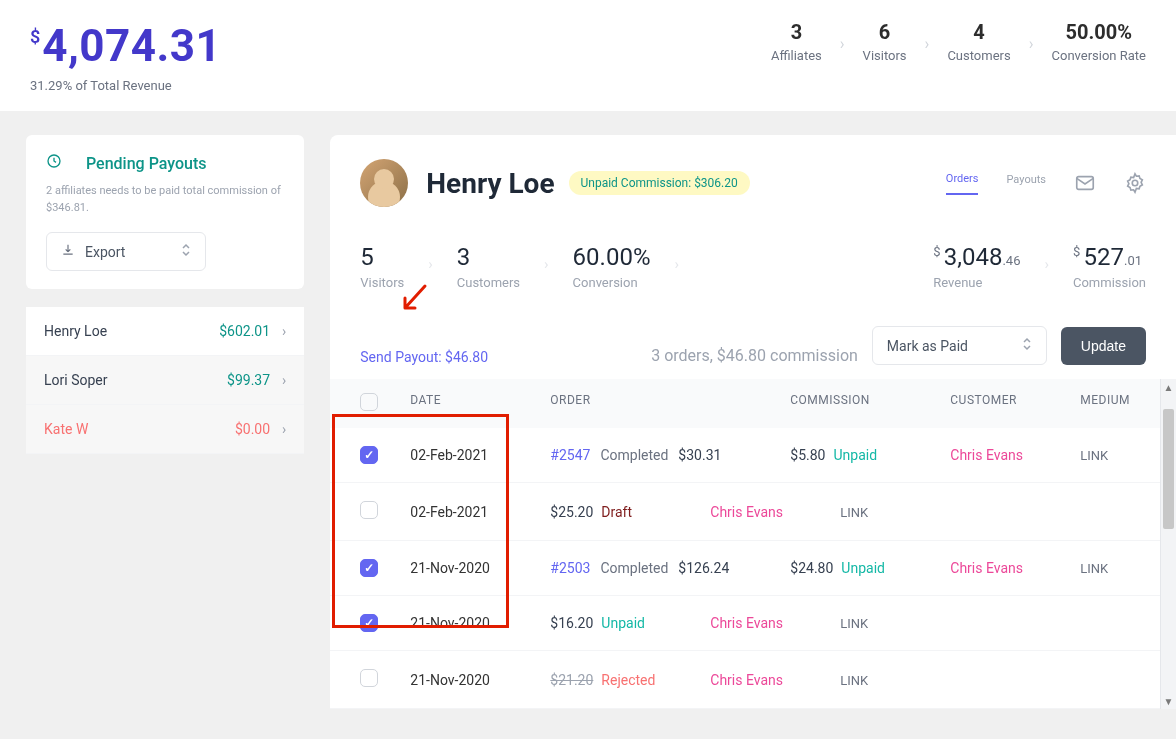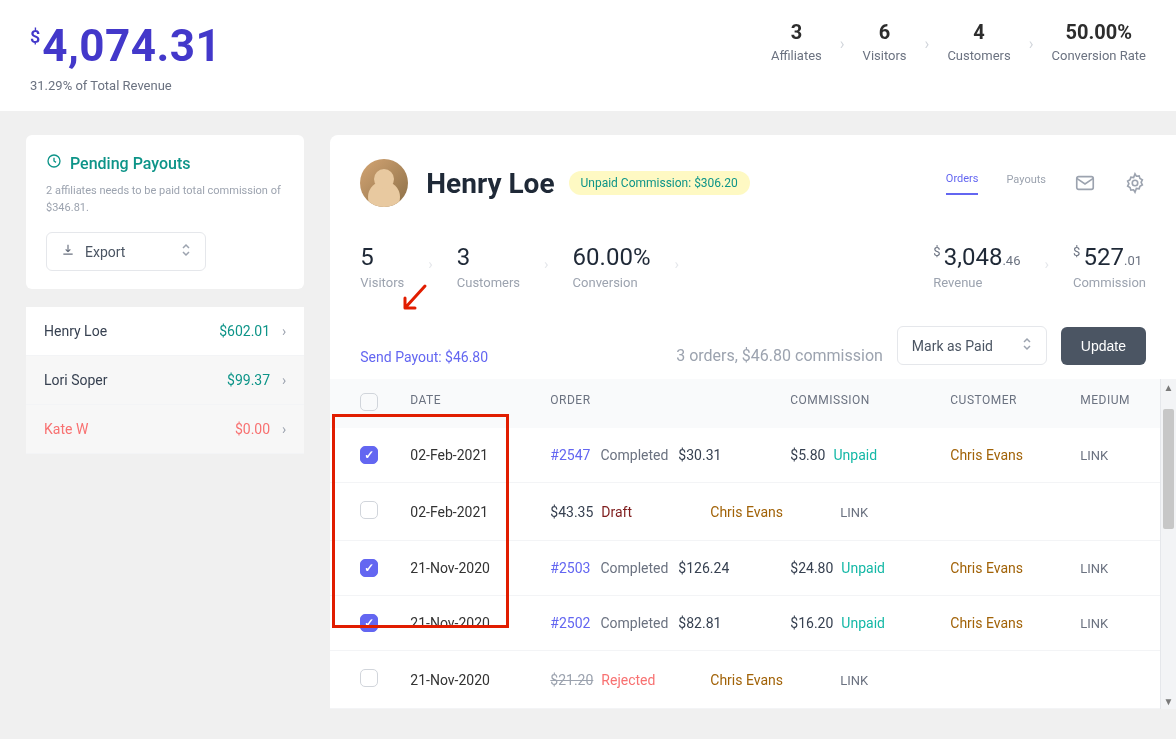--- a/index.html
+++ b/index.html
@@ -19,7 +19,7 @@
 .main { display: flex; gap: 0; padding: 24px 0 0 26px; }
 .sidebar { width: 290px; }
 .pending-card { background: #fff; border-radius: 6px; padding: 18px 20px; margin-bottom: 0; }
-.pending-hd { display: flex; align-items: center; gap: 8px; color: #0d9488; font-size: 16px; font-weight: 500; margin-bottom: 10px; }
+.pending-hd { display: flex; align-items: center; gap: 24px; color: #0d9488; font-size: 16px; font-weight: 500; margin-bottom: 10px; }
 .pending-hd svg { width: 16px; height: 16px; }
 .pending-txt { font-size: 11px; color: #9ca3af; line-height: 1.5; margin-bottom: 16px; }
 .export-btn { display: flex; align-items: center; gap: 10px; border: 1px solid #e5e7eb; border-radius: 6px; padding: 10px 14px; width: 160px; background: #fff; cursor: pointer; font-size: 14px; color: #4b5563; position: relative; }

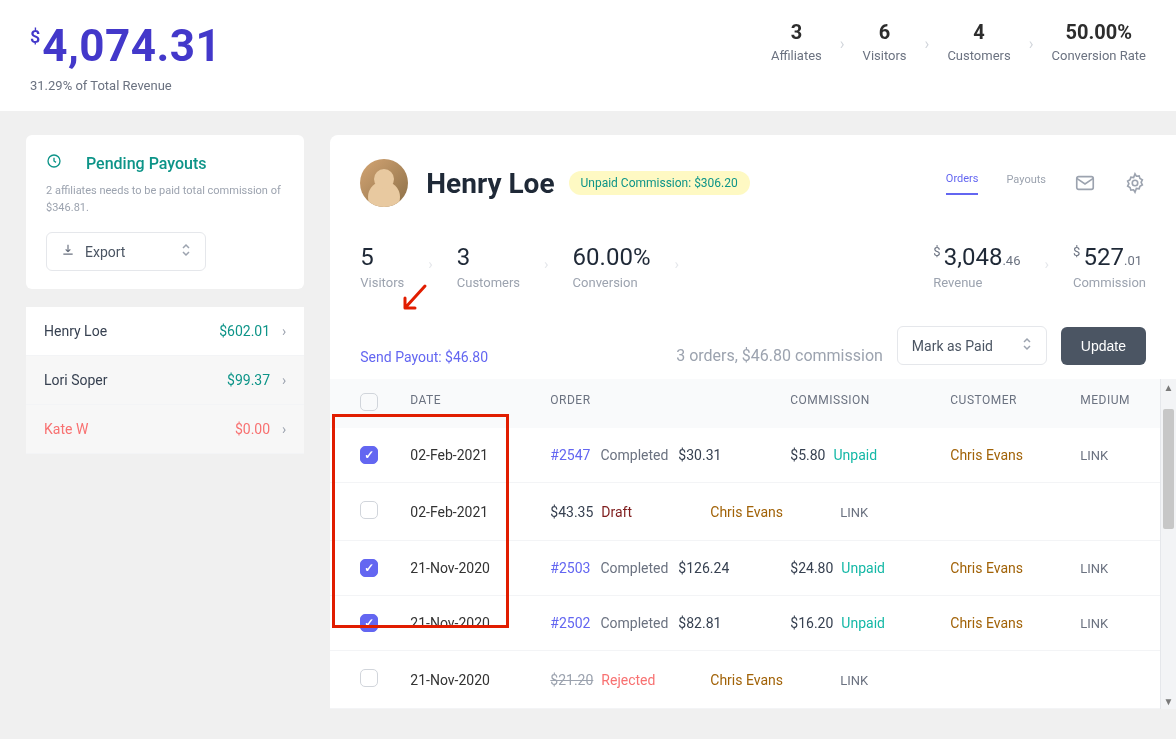--- a/index.html
+++ b/index.html
@@ -60,7 +60,7 @@
 .send-payout { color: #6366f1; font-size: 14px; cursor: pointer; }
 .action-bar .spacer { flex: 1; }
 .orders-info { font-size: 16px; color: #9ca3af; }
-.mark-select { border: 1px solid #e5e7eb; border-radius: 6px; padding: 10px 14px; background: #fff; font-size: 14px; color: #4b5563; width: 150px; display: flex; align-items: center; cursor: pointer; }
+.mark-select { border: 1px solid #e5e7eb; border-radius: 6px; padding: 10px 14px; background: #fff; font-size: 14px; color: #4b5563; width: 175px; display: flex; align-items: center; cursor: pointer; }
 .mark-select .sel { margin-left: auto; color: #9ca3af; font-size: 12px; }
 .update-btn { background: #4b5563; color: #fff; border: none; border-radius: 6px; padding: 11px 20px; font-size: 14px; cursor: pointer; }
 

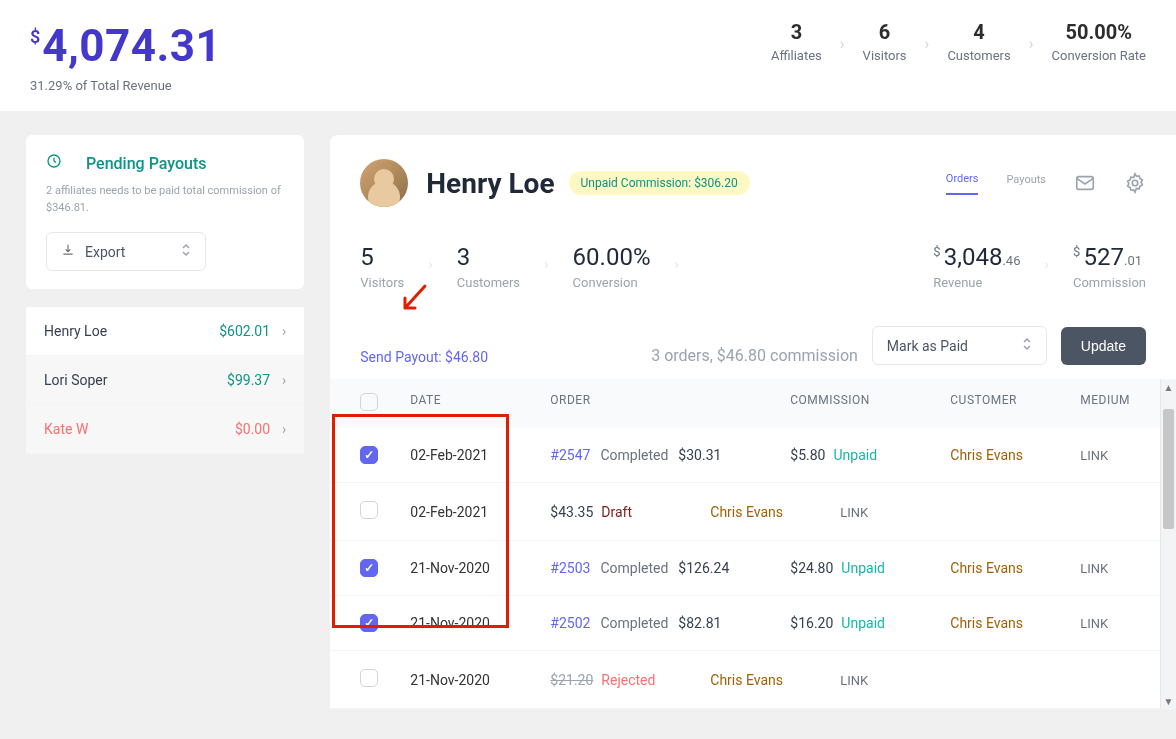--- a/index.html
+++ b/index.html
@@ -89,7 +89,7 @@
 .comm-status.draft { color: #7f1d1d; }
 .comm-status.rejected { color: #f87171; }
 .comm-amt.strike { text-decoration: line-through; color: #9ca3af; }
-.cust-link { color: #a16207; cursor: pointer; }
+.cust-link { color: #ec4899; cursor: pointer; }
 .med { color: #6b7280; font-size: 13px; }
 
 .red-box { position: absolute; border: 3px solid #e11d00; pointer-events: none; }

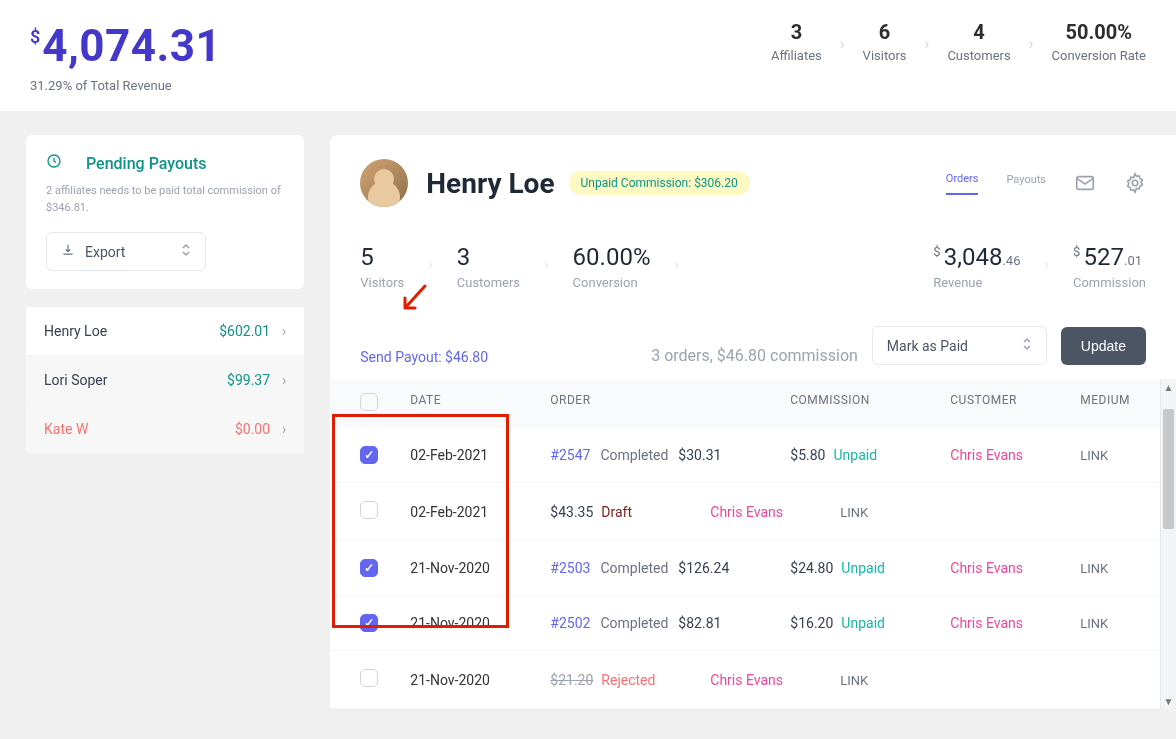--- a/index.html
+++ b/index.html
@@ -273,7 +273,7 @@
             <div class="trow">
     <div class="col-chk"><span class="chk "></span></div>
     <div class="col-date">02-Feb-2021</div>
-    <div class="col-comm"><span class="comm-amt ">$43.35</span><span class="comm-status draft">Draft</span></div>
+    <div class="col-comm"><span class="comm-amt ">$25.20</span><span class="comm-status draft">Draft</span></div>
     <div class="col-cust"><span class="cust-link">Chris Evans</span></div>
     <div class="col-med"><span class="med">LINK</span></div>
             </div>

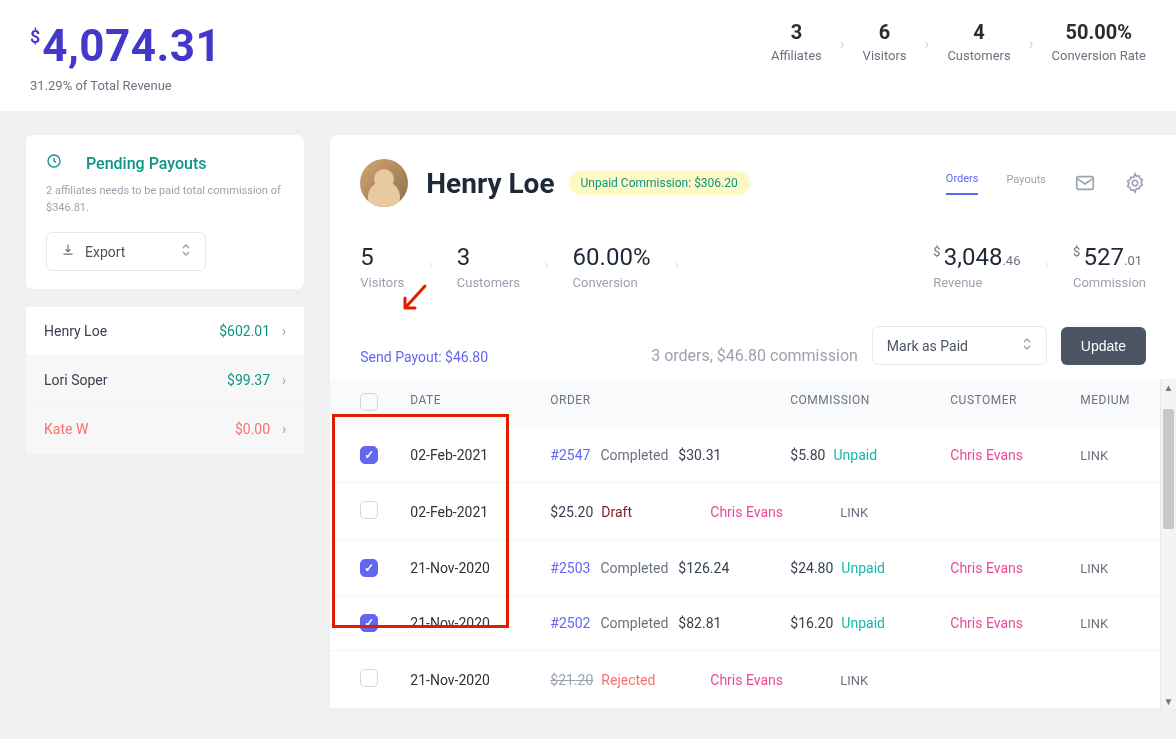--- a/index.html
+++ b/index.html
@@ -288,7 +288,6 @@
             <div class="trow">
     <div class="col-chk"><span class="chk on"></span></div>
     <div class="col-date">21-Nov-2020</div>
-    <div class="col-order"><span class="ord-id">#2502</span><span class="ord-status">Completed</span><span class="ord-amt">$82.81</span></div>
     <div class="col-comm"><span class="comm-amt ">$16.20</span><span class="comm-status unpaid">Unpaid</span></div>
     <div class="col-cust"><span class="cust-link">Chris Evans</span></div>
     <div class="col-med"><span class="med">LINK</span></div>

